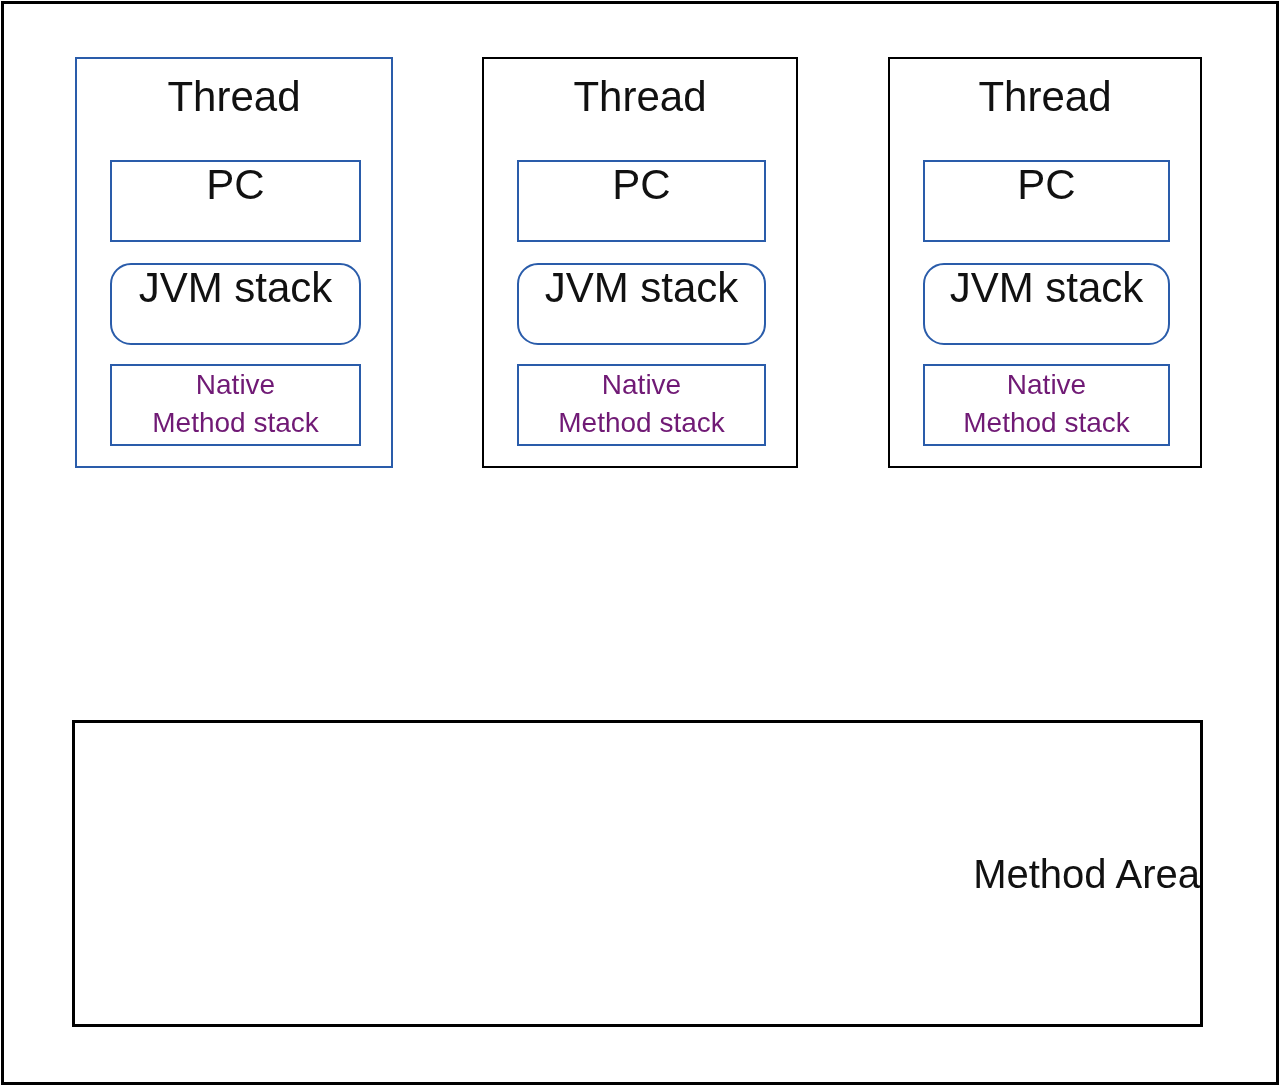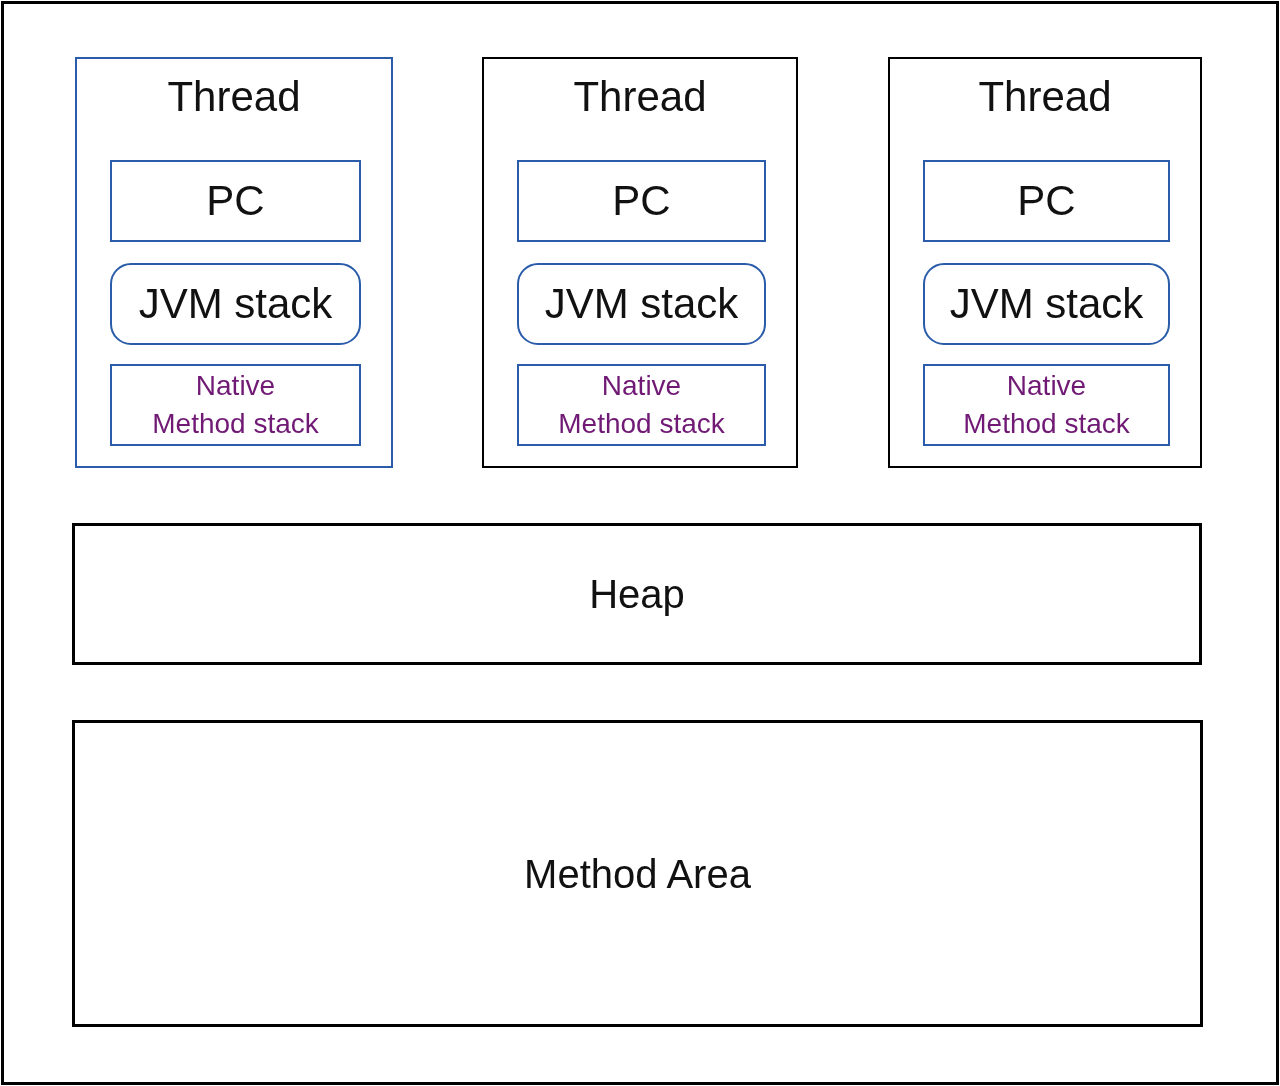--- a/index.html
+++ b/index.html
@@ -52,7 +52,7 @@
     border: 2px solid #2a5caa;
     background: #ffffff;
     display: flex;
-    align-items: center;
+    align-items: flex-start;
     justify-content: center;
     text-align: center;
   }

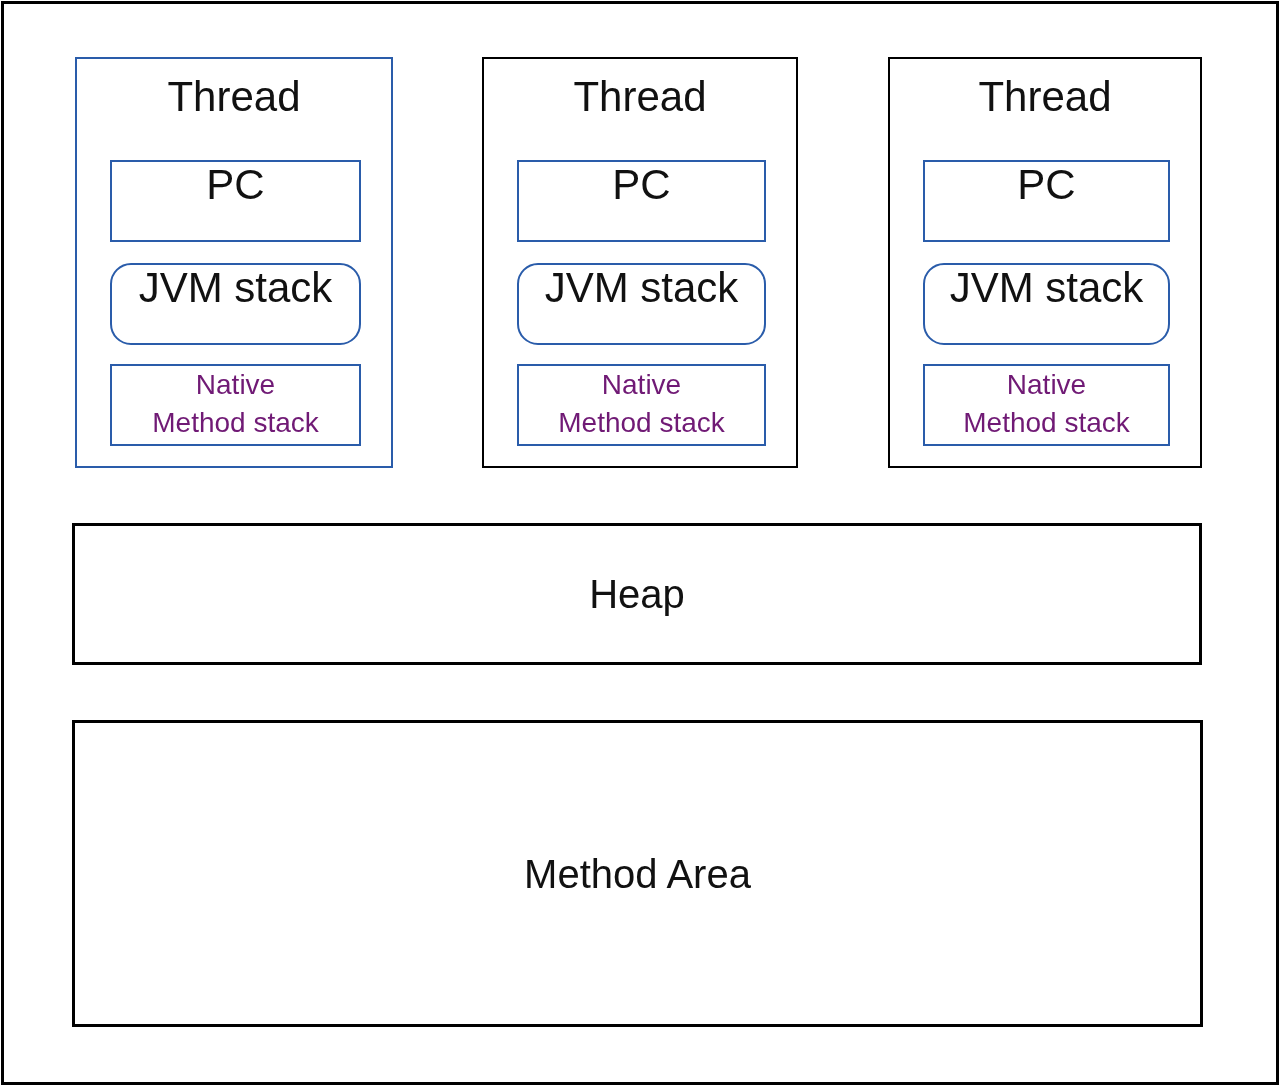--- a/index.html
+++ b/index.html
@@ -154,9 +154,6 @@
     </div>
   </div>
 
-  <div class="heap-box">
-    <span class="big-label">Heap</span>
-  </div>
 
   <div class="method-box">
     <span class="big-label">Method Area</span>

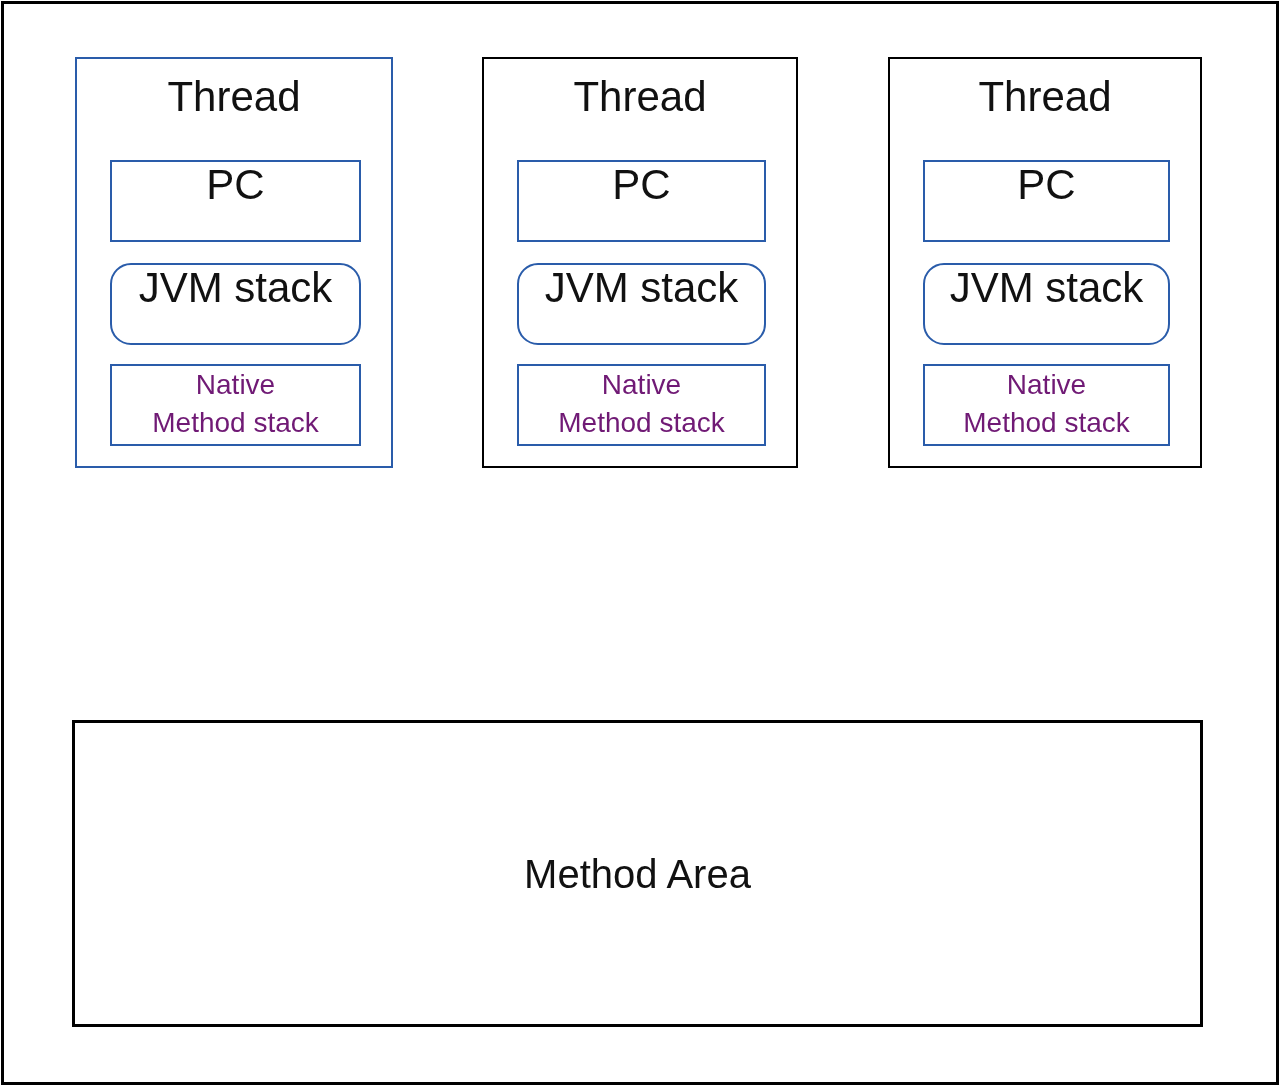--- a/index.html
+++ b/index.html
@@ -91,7 +91,7 @@
     background: #ffffff;
     display: flex;
     align-items: center;
-    justify-content: center;
+    justify-content: flex-end;
   }
   .big-label {
     font-size: 40px;

